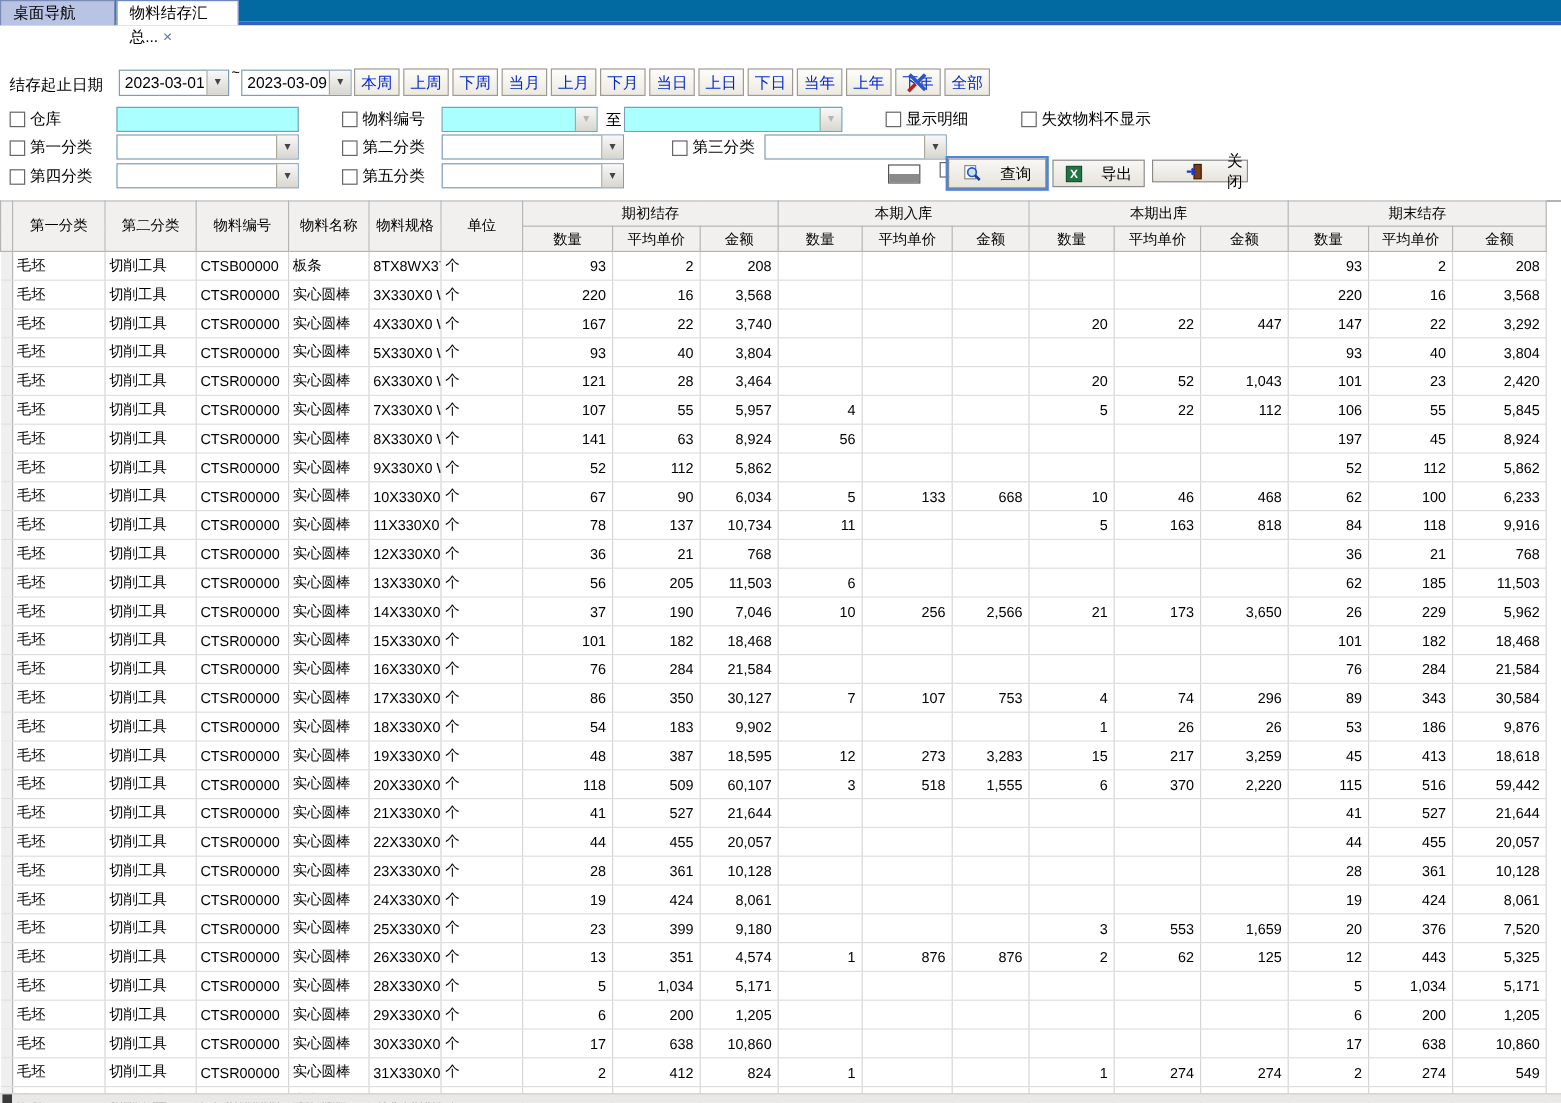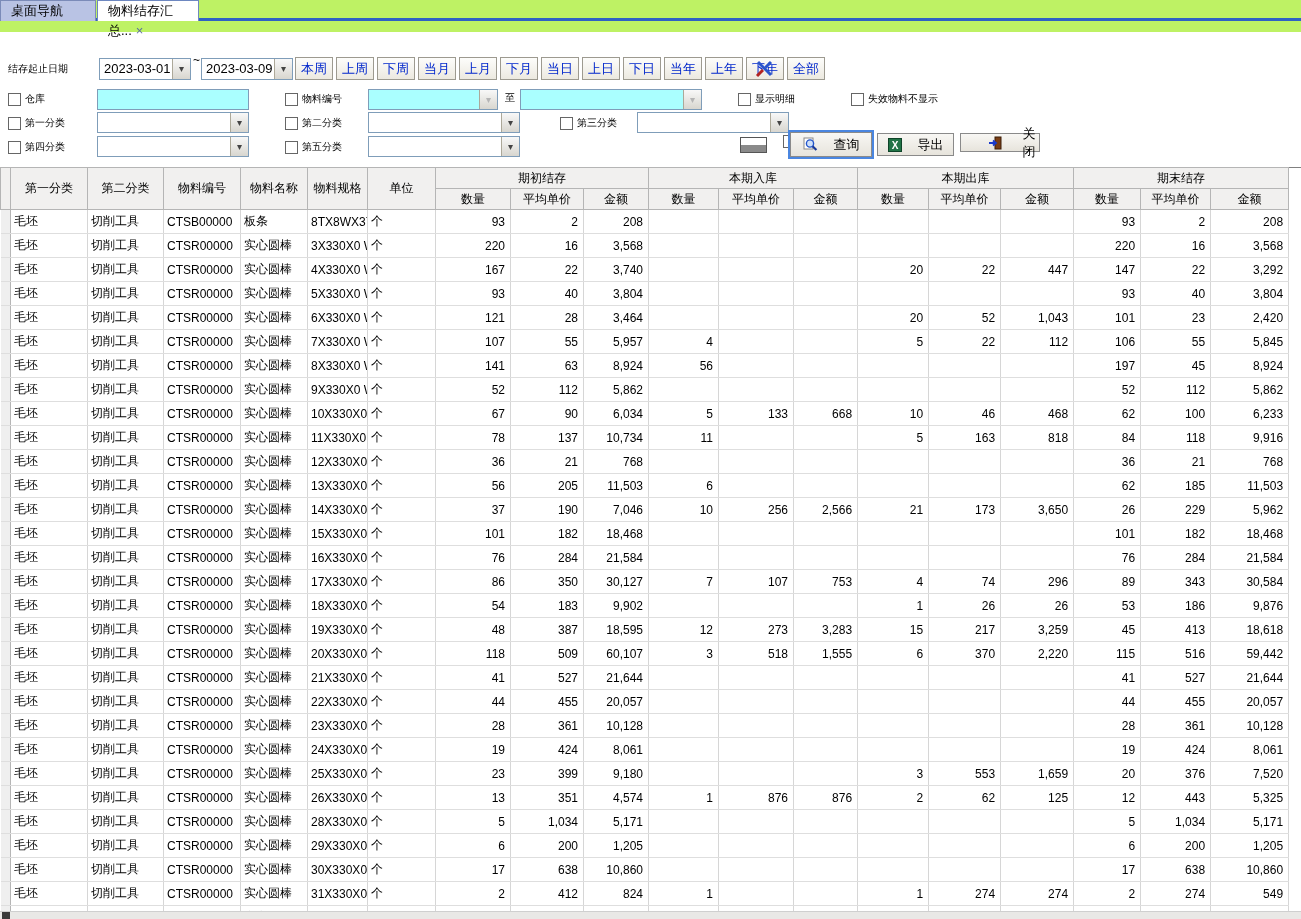--- a/index.html
+++ b/index.html
@@ -7,7 +7,7 @@
     font-family:"Liberation Sans","DejaVu Sans",sans-serif; font-size:12px; color:#000; }
 
   
-  .tabbar { position:absolute; left:0; top:0; width:1301px; height:32px; background:#bef264; }
+  .tabbar { position:absolute; left:0; top:0; width:1301px; height:18px; background:#0369a1; }
   .tabbar .underline { position:absolute; left:0; top:18px; width:1301px; height:3px; background:#2f62c4; }
   .tab { position:absolute; top:0; height:21px; padding:0 10px; line-height:20px; font-size:13px; }
   .tab.inactive { left:0; width:96px; background:#b9c3e4; border:1px solid #7b8bb8; border-bottom:none; }

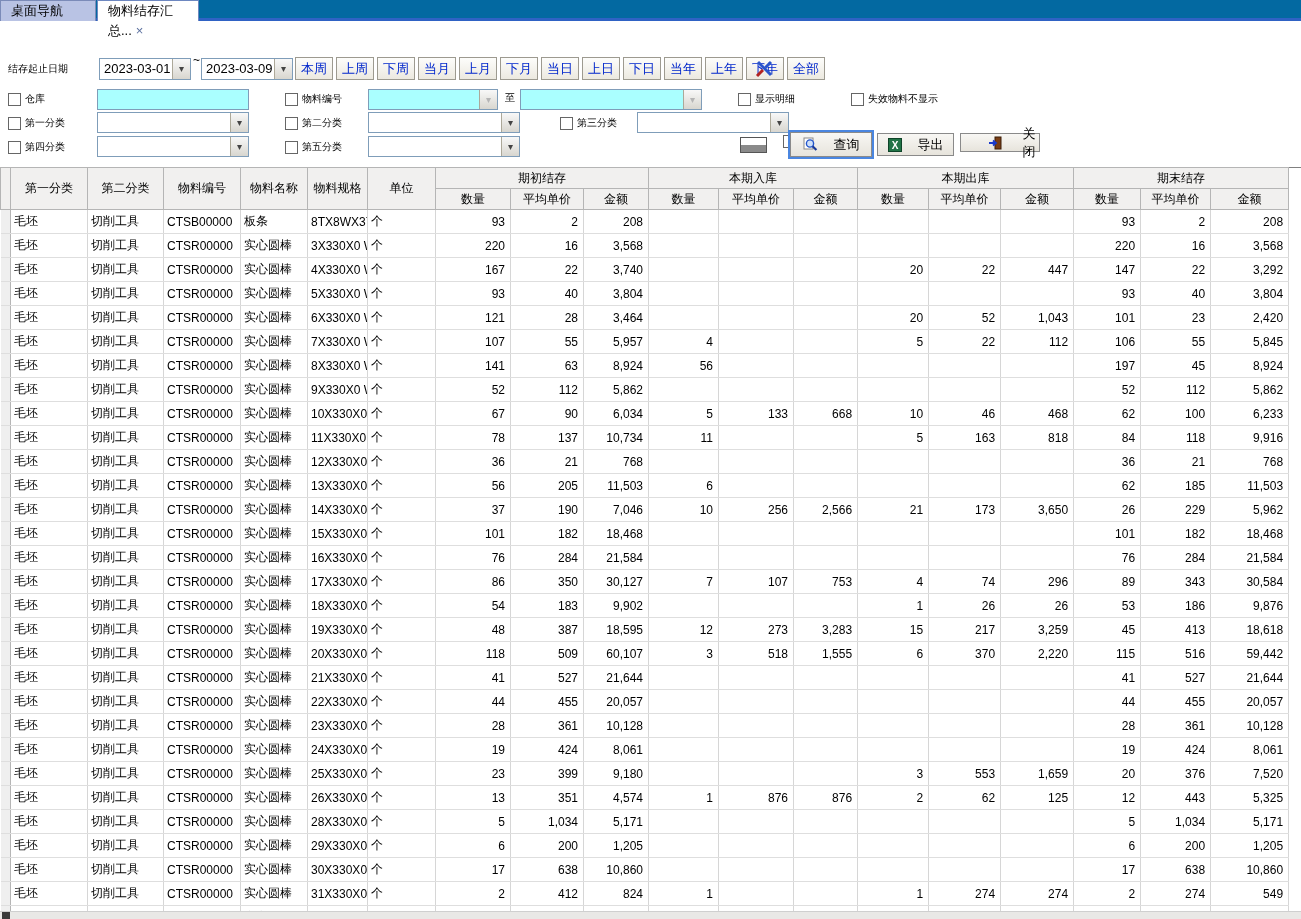--- a/index.html
+++ b/index.html
@@ -15,7 +15,7 @@
   .tab .x { display:inline-block; margin-left:4px; color:#5a6f9e; font-size:13px; cursor:default; }
 
   
-  .lbl { position:absolute; font-size:10px; white-space:nowrap; }
+  .lbl { position:absolute; font-size:13px; white-space:nowrap; }
   .combo { position:absolute; height:22px; background:#fff; border:1px solid #7f9db9; display:flex; }
   .combo .val { flex:1; padding:2px 4px; font-size:13px; overflow:hidden; white-space:nowrap; }
   .combo .btn { width:18px; height:100%; background:linear-gradient(#f8f8f8,#d8d6cf); border-left:1px solid #aca899;

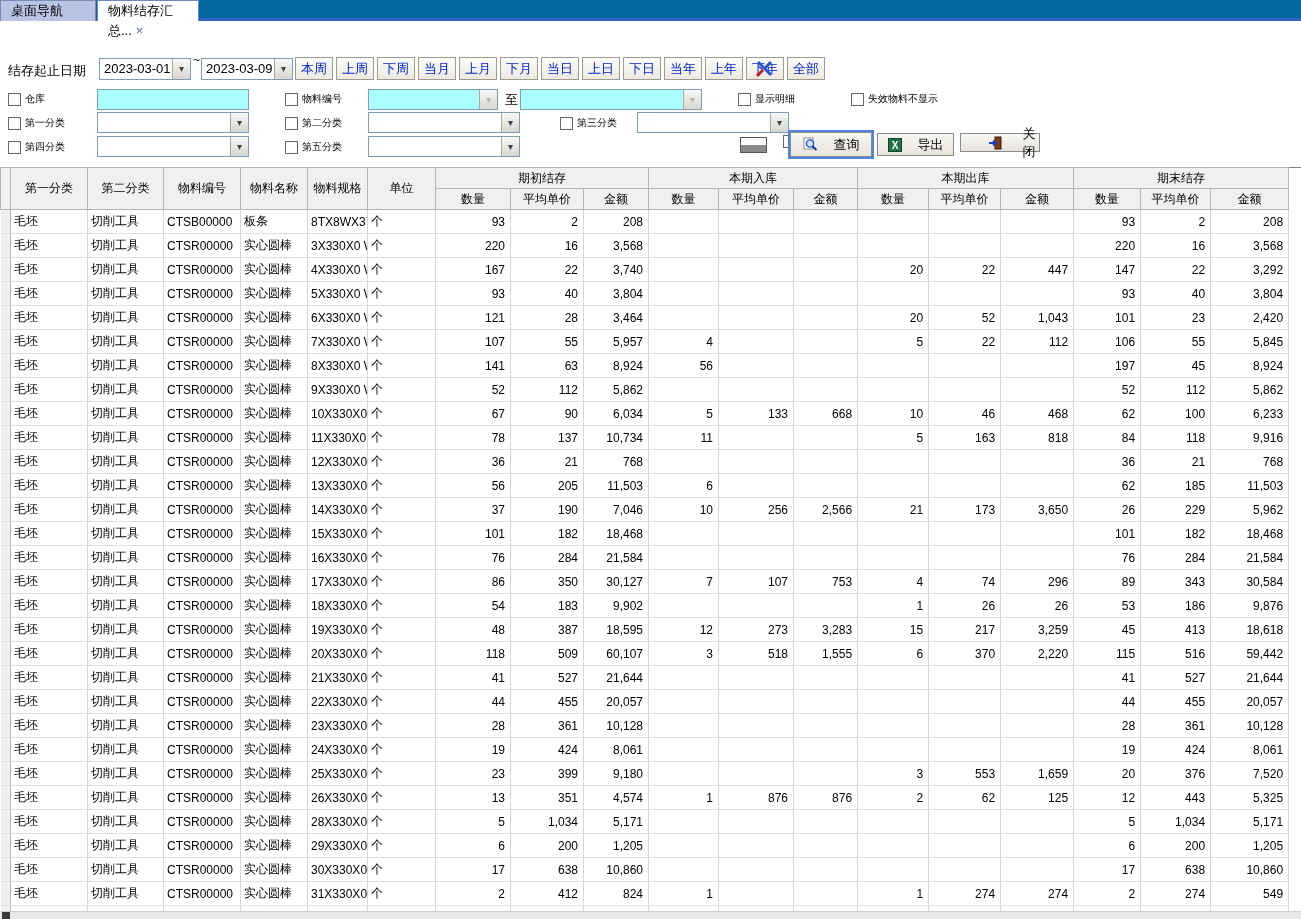--- a/index.html
+++ b/index.html
@@ -27,7 +27,7 @@
 
   .cb { position:absolute; display:flex; align-items:center; gap:4px; height:16px; }
   .cb .box { width:13px; height:13px; background:#fff; border:1px solid #666; }
-  .cb .t { font-size:10px; white-space:nowrap; }
+  .cb .t { font-size:13px; white-space:nowrap; }
 
   .qrow { position:absolute; left:295px; top:57px; display:flex; gap:3px; }
   .qbtn { height:23px; min-width:34px; padding:0 5px; background:linear-gradient(#fdfdfb,#ece9e0);

